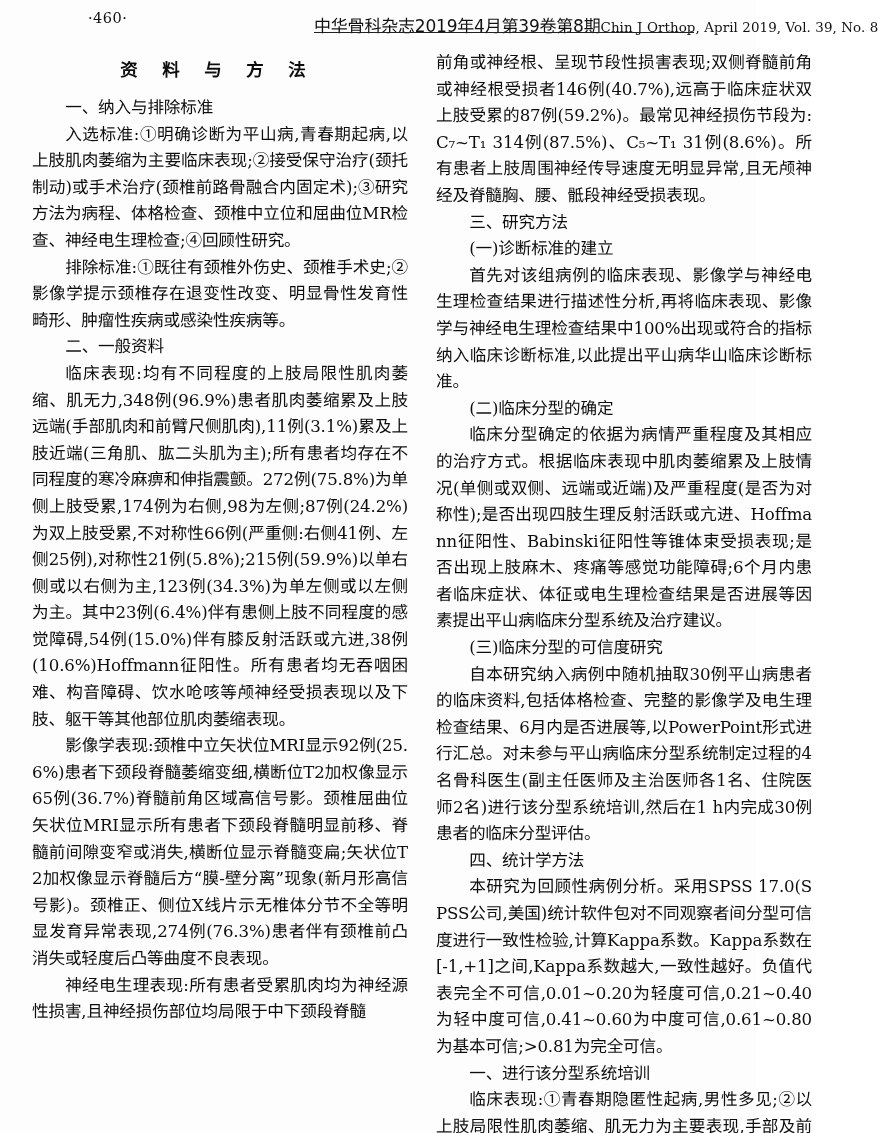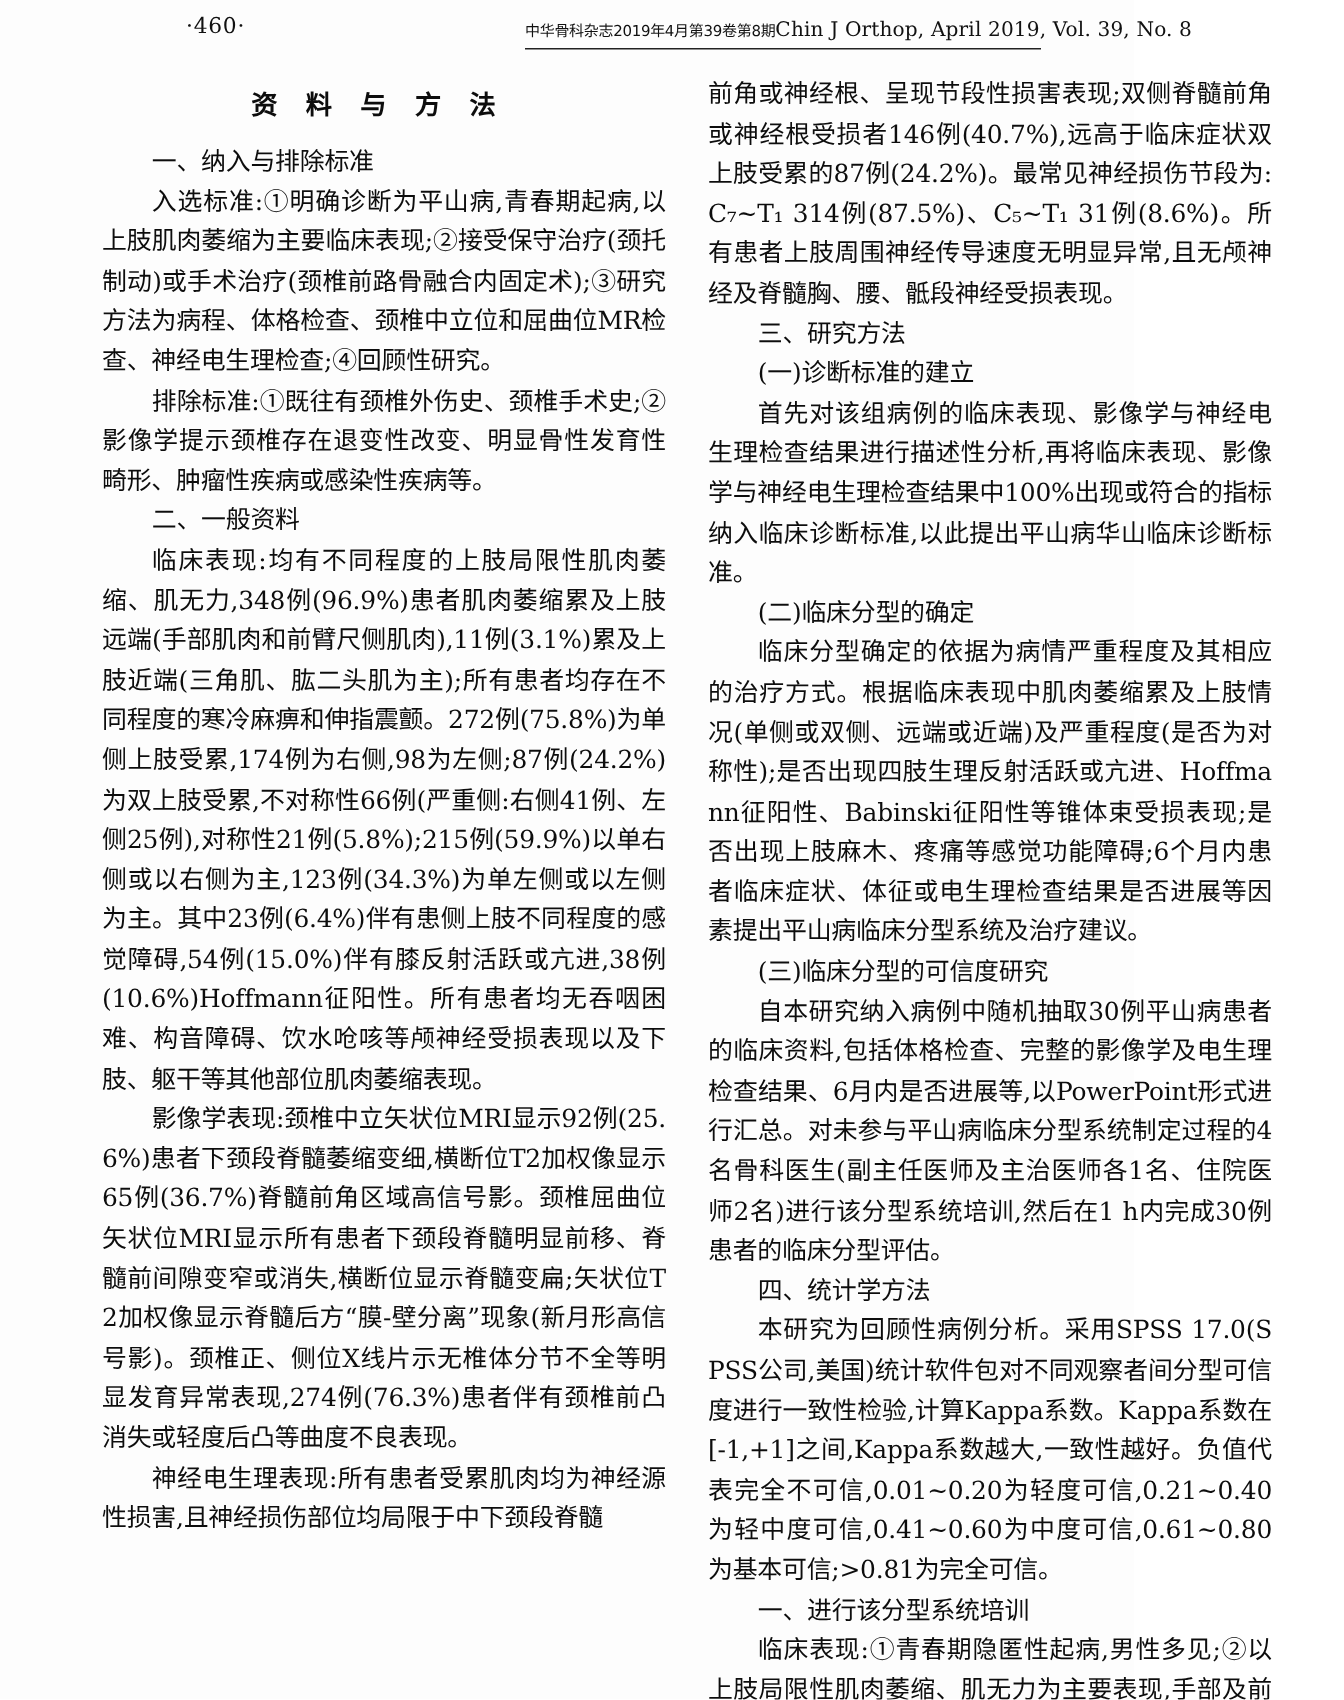--- a/index.html
+++ b/index.html
@@ -21,7 +21,7 @@
     width: 756px;
     height: 1133px;
     box-sizing: border-box;
-    padding: 10px 56px 8px 68px;
+    padding: 10px 56px 8px 32px;
     position: relative;
     background: #fdfdfd;
   }

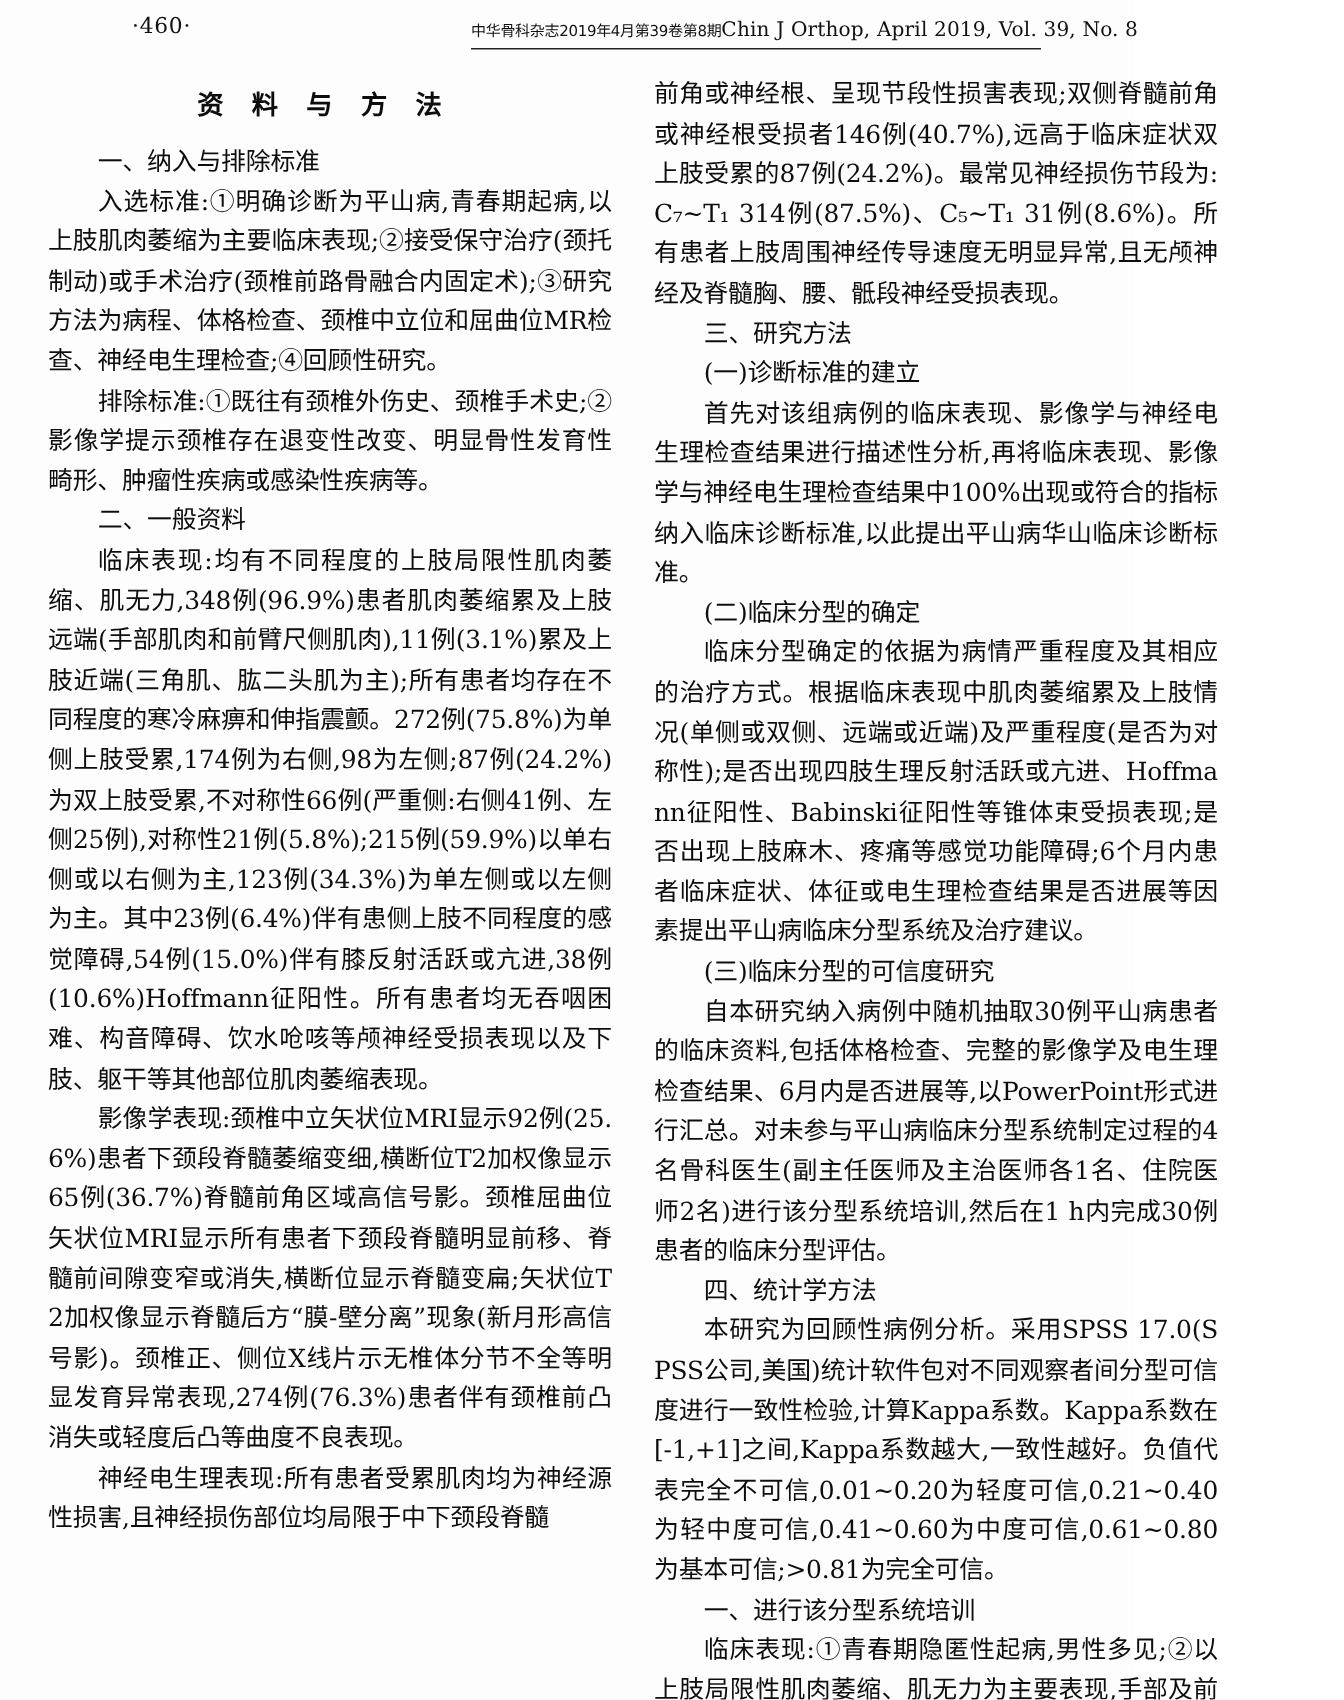--- a/index.html
+++ b/index.html
@@ -59,7 +59,7 @@
   }
   .head-title .cn {
     font-family: "DejaVu Sans", "Liberation Sans", sans-serif;
-    font-size: 10px;
+    font-size: 17px;
     letter-spacing: -0.2px;
   }
   .head-title .en {

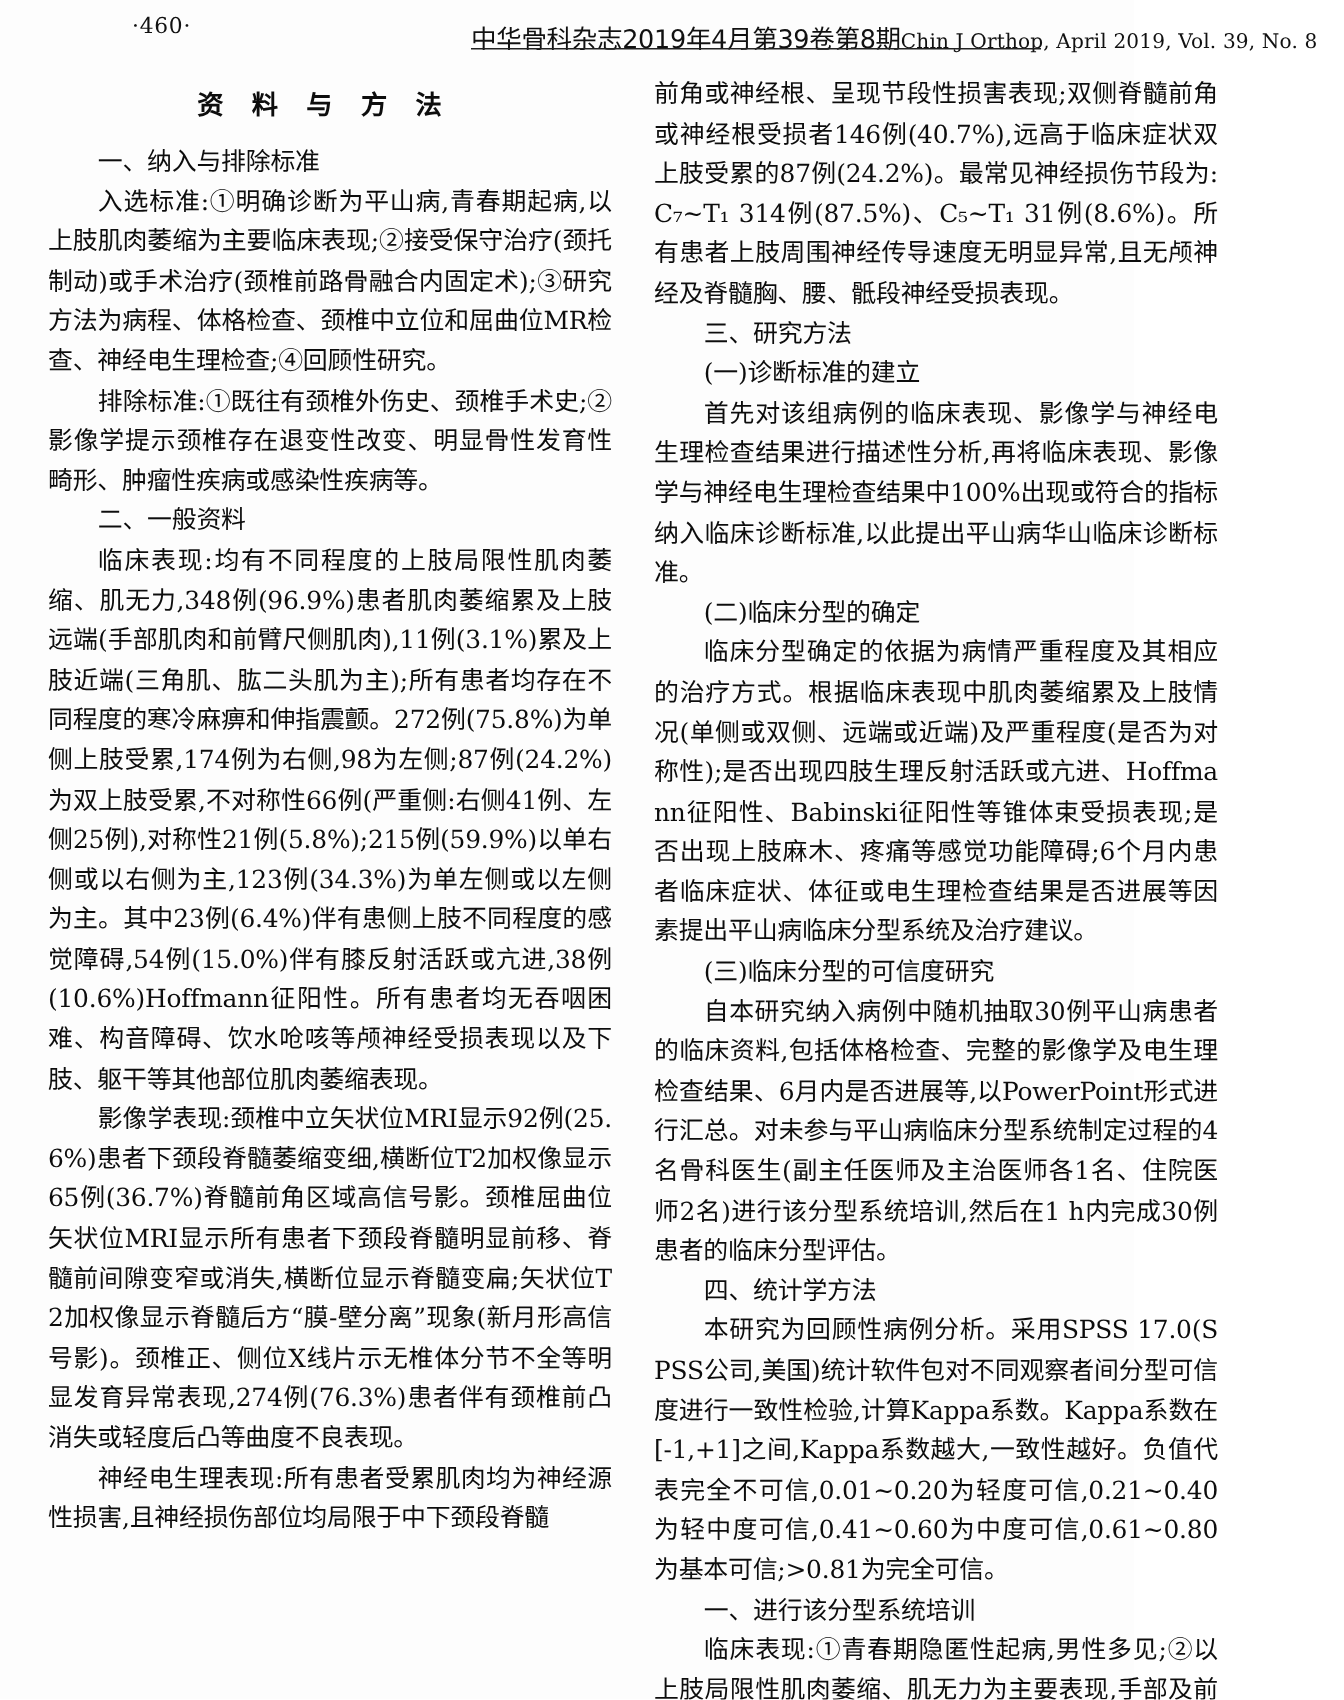--- a/index.html
+++ b/index.html
@@ -84,7 +84,7 @@
   
   .sec-title {
     text-align: center;
-    font-family: Liberation Sans, sans-serif;
+    font-family: Liberation Mono, monospace;
     font-weight: bold;
     font-size: 17.5px;
     letter-spacing: 7px;

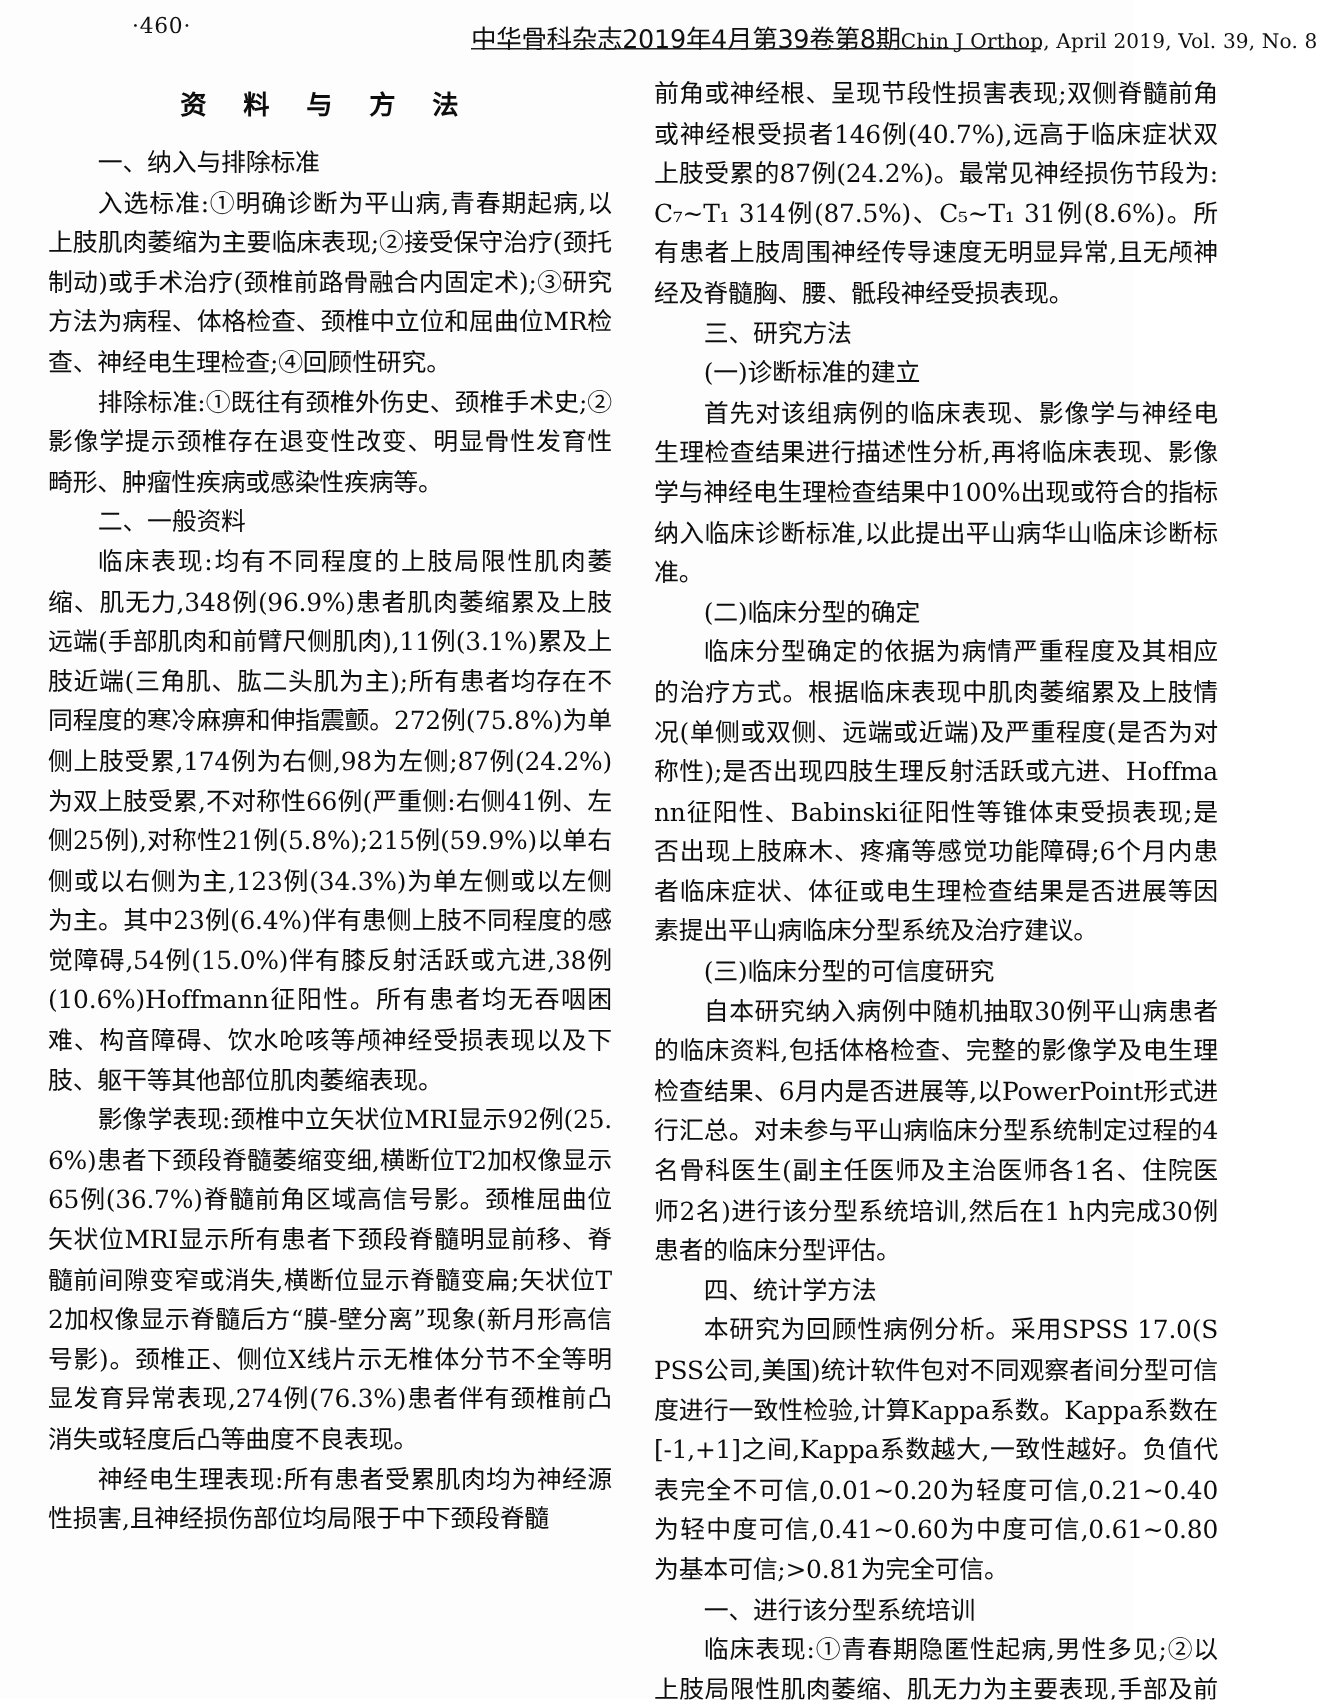--- a/index.html
+++ b/index.html
@@ -154,7 +154,7 @@
 
     <div class="col">
       <div id="right-body">
-          <p class="para" style="text-indent: 0px;">前角或神经根、呈现节段性损害表现;双侧脊髓前角或神经根受损者146例(40.7%),远高于临床症状双上肢受累的87例(24.2%)。最常见神经损伤节段为:C₇~T₁ 314例(87.5%)、C₅~T₁ 31例(8.6%)。所有患者上肢周围神经传导速度无明显异常,且无颅神经及脊髓胸、腰、骶段神经受损表现。</p>
+          <p class="para" style="text-indent: 0px;">前角或神经根、呈现节段性损害表现;双侧脊髓前角或神经根受损者146例(40.7%),远高于临床症状双上肢受累的87例(59.2%)。最常见神经损伤节段为:C₇~T₁ 314例(87.5%)、C₅~T₁ 31例(8.6%)。所有患者上肢周围神经传导速度无明显异常,且无颅神经及脊髓胸、腰、骶段神经受损表现。</p>
           <p class="heading">三、研究方法</p>
           <p class="heading-sub">(一)诊断标准的建立</p>
           <p class="para">首先对该组病例的临床表现、影像学与神经电生理检查结果进行描述性分析,再将临床表现、影像学与神经电生理检查结果中100%出现或符合的指标纳入临床诊断标准,以此提出平山病华山临床诊断标准。</p>

